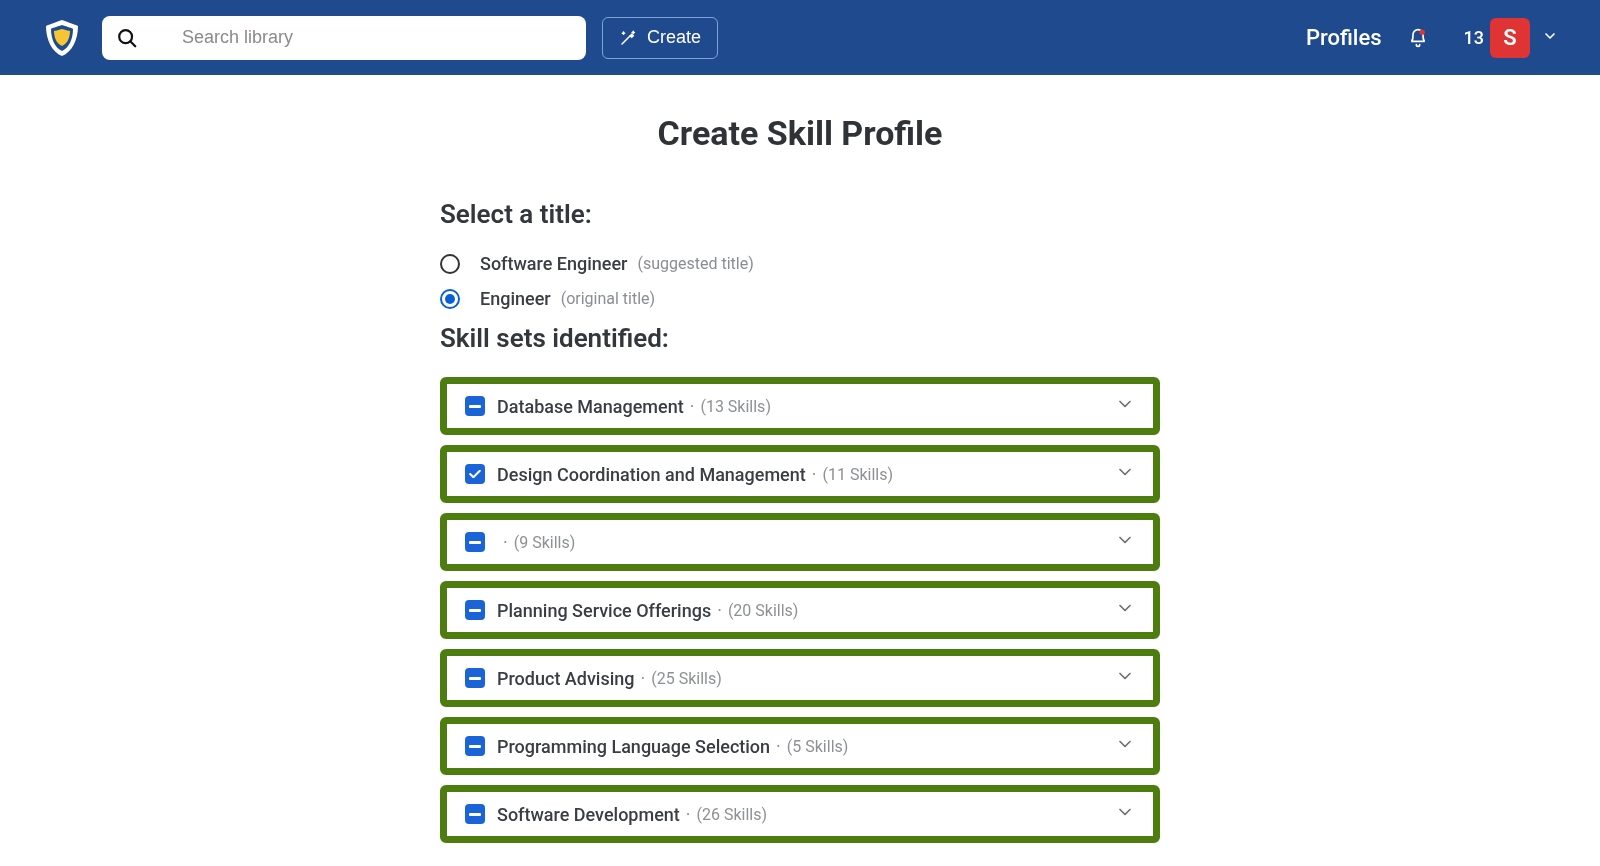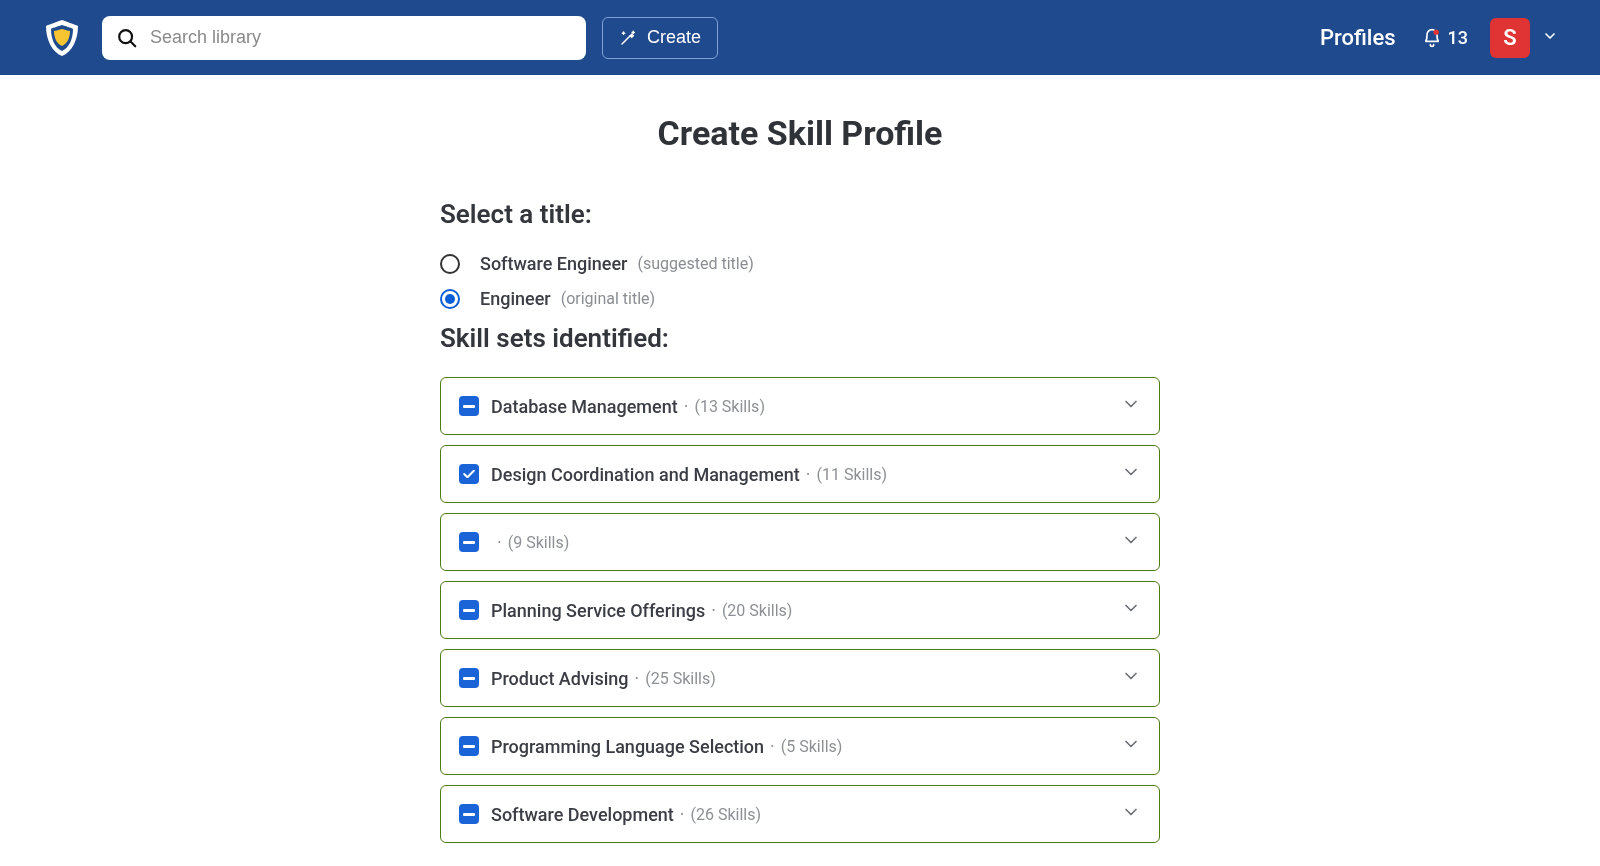--- a/index.html
+++ b/index.html
@@ -43,6 +43,7 @@
     color: #b91c1c;
     background: transparent;
     width: 100%;
+    margin-left: 32px;
   }
   .search-wrap input::placeholder { color: #8a8a8a; }
 

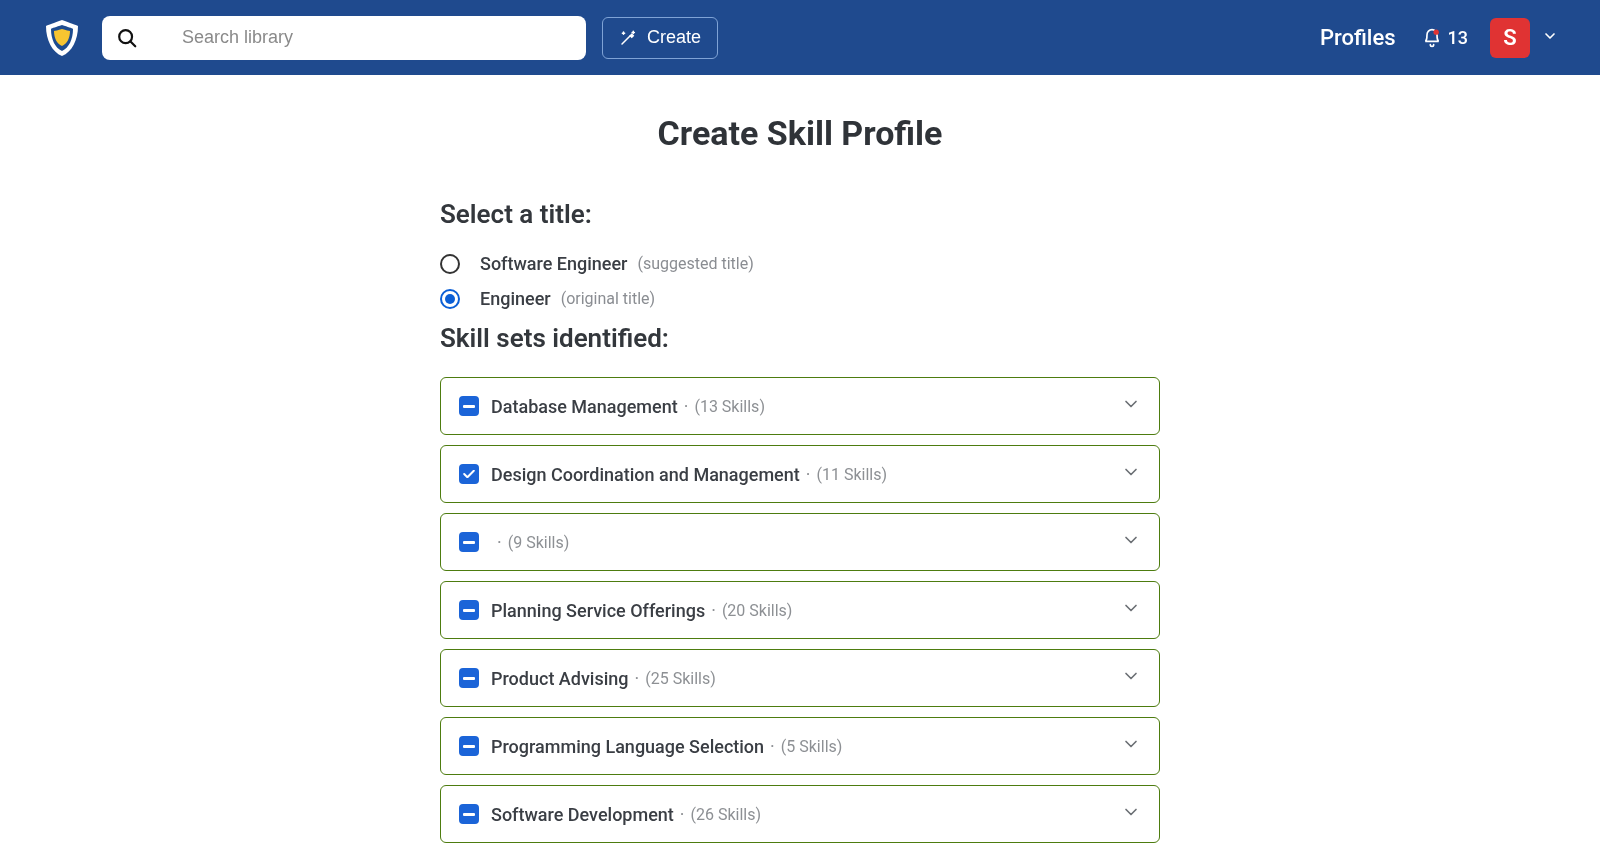--- a/index.html
+++ b/index.html
@@ -78,8 +78,9 @@
     align-items: center;
     color: #fff;
     font-size: 18px;
-    margin-right: 22px;
-    cursor: pointer;
+    margin-right: 6px;
+    cursor: pointer;
+    gap: 30px;
   }
   .bell-wrap .count { margin-left: 6px; font-weight: 500; }
 

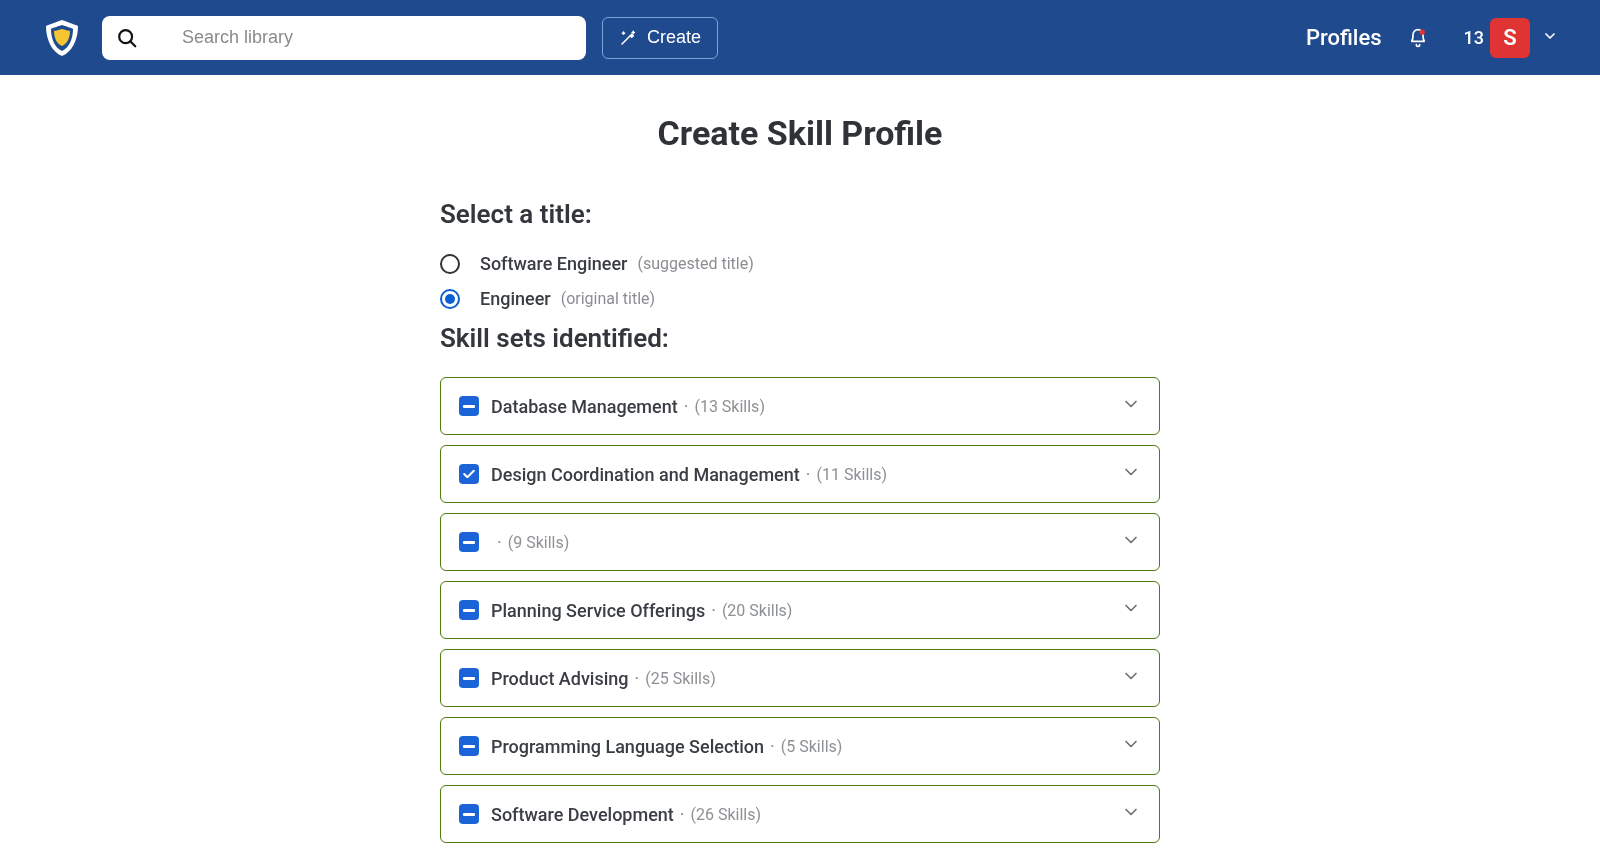--- a/index.html
+++ b/index.html
@@ -169,7 +169,7 @@
   }
 
   .skill-row {
-    border: 1px solid #4d7c0f;
+    border: 7px solid #4d7c0f;
     border-radius: 6px;
     height: 58px;
     display: flex;

